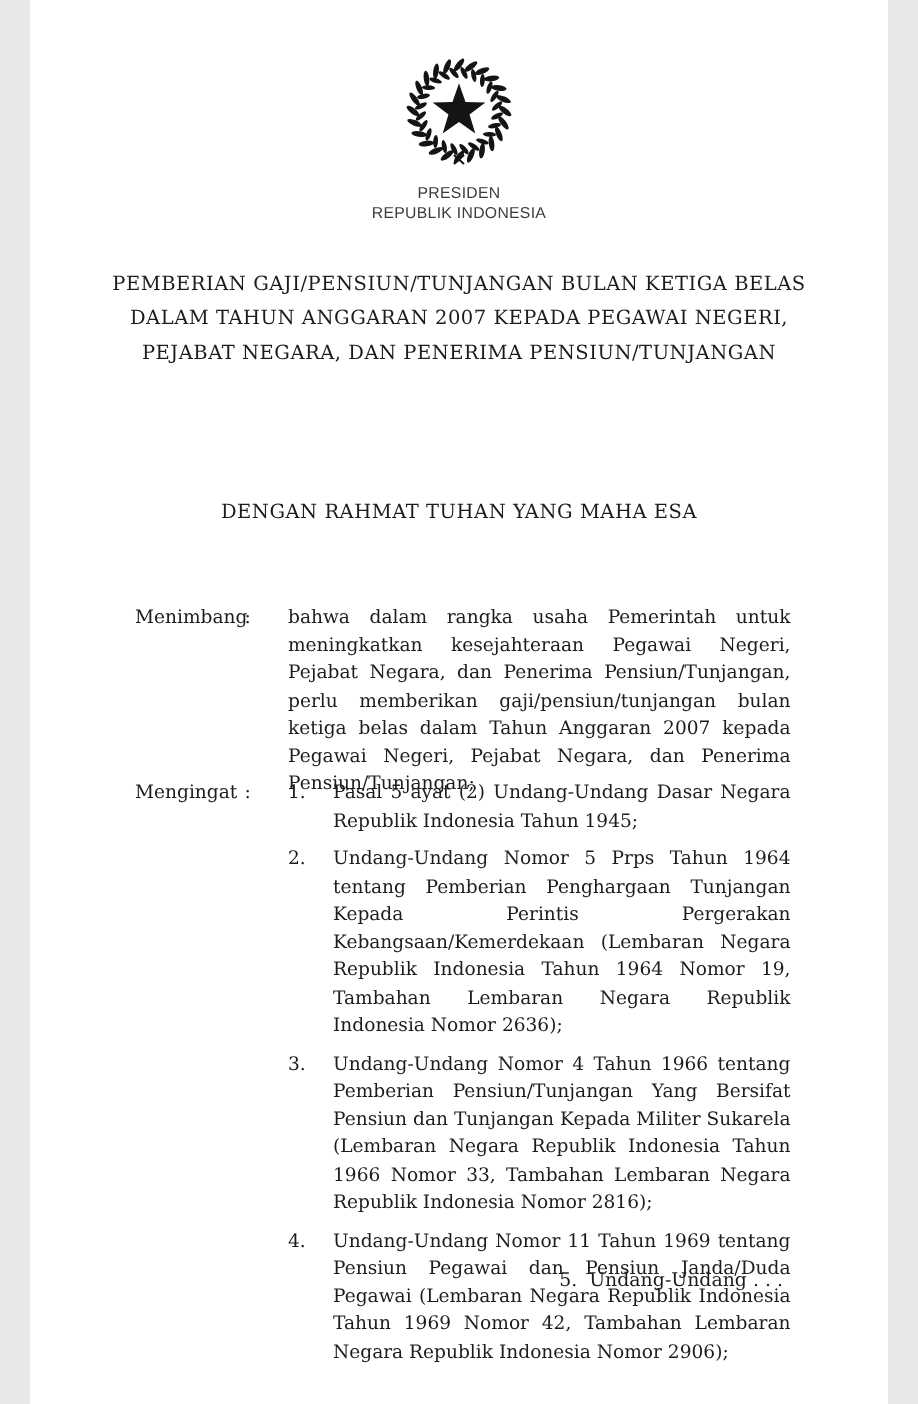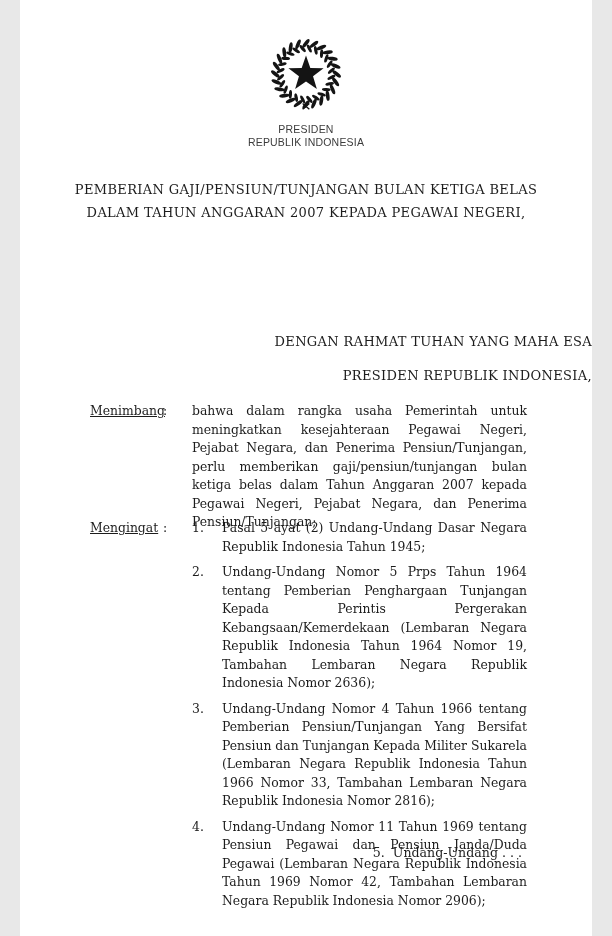--- a/index.html
+++ b/index.html
@@ -120,6 +120,7 @@
   <div class="title-block">
     <div>PEMBERIAN GAJI/PENSIUN/TUNJANGAN BULAN KETIGA BELAS</div>
     <div>DALAM TAHUN ANGGARAN 2007 KEPADA PEGAWAI NEGERI,</div>
+    <div>PEJABAT NEGARA, DAN PENERIMA PENSIUN/TUNJANGAN</div>
   </div>
 
   <div class="center-line invocation">DENGAN RAHMAT TUHAN YANG MAHA ESA</div>

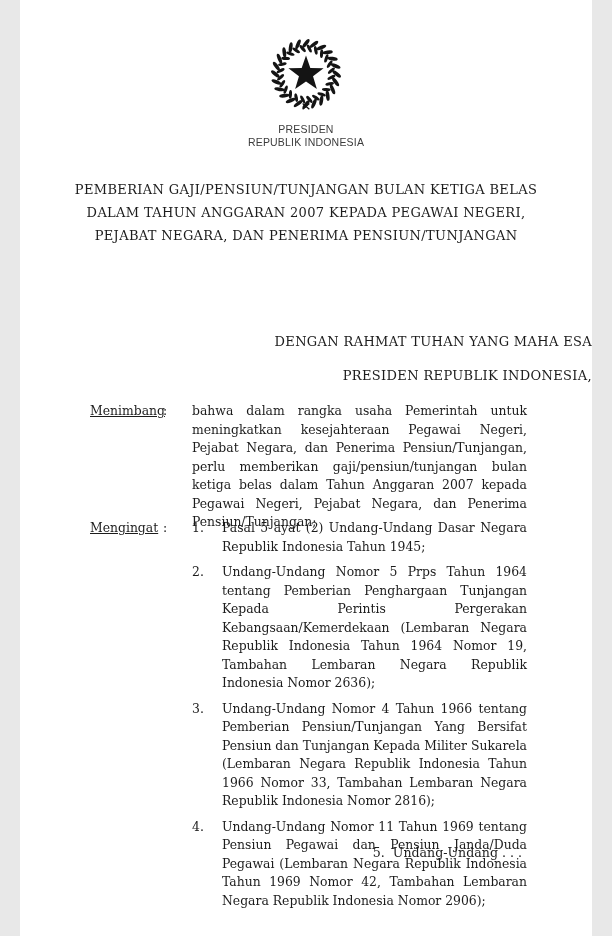--- a/index.html
+++ b/index.html
@@ -25,7 +25,7 @@
     text-align:center;
     font-size:13px;line-height:23px;letter-spacing:.35px;
   }
-  .center-line{position:absolute;left:0;right:0;text-align:right;font-size:13px;letter-spacing:.35px;}
+  .center-line{position:absolute;left:0;right:0;text-align:center;font-size:13px;letter-spacing:.35px;}
   .invocation{top:334px;}
   .authority{top:368px;}
   .clause{

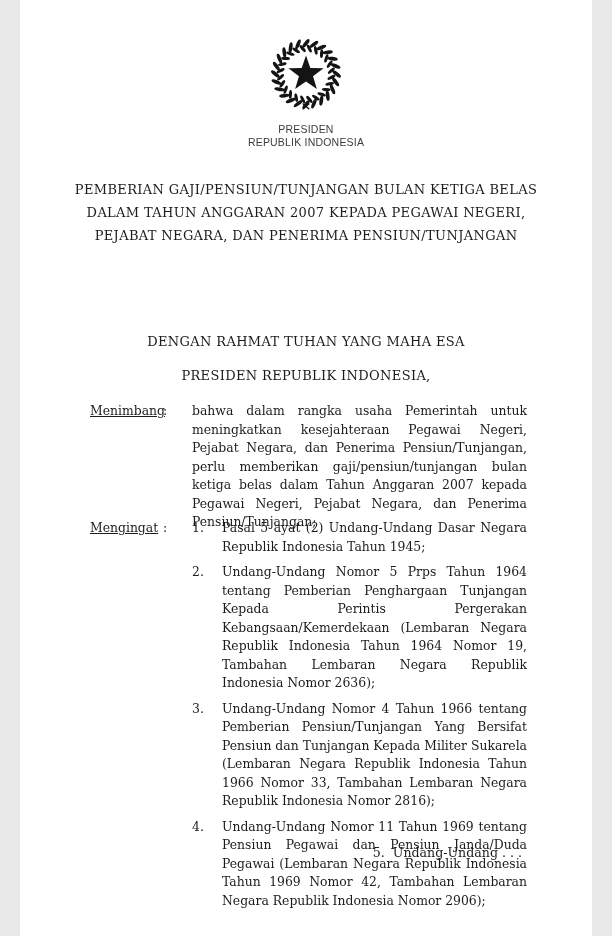--- a/index.html
+++ b/index.html
@@ -124,7 +124,6 @@
   </div>
 
   <div class="center-line invocation">DENGAN RAHMAT TUHAN YANG MAHA ESA</div>
-  <div class="center-line authority">PRESIDEN REPUBLIK INDONESIA,</div>
 
   <div class="clause menimbang">
     <div class="clabel">Menimbang</div>

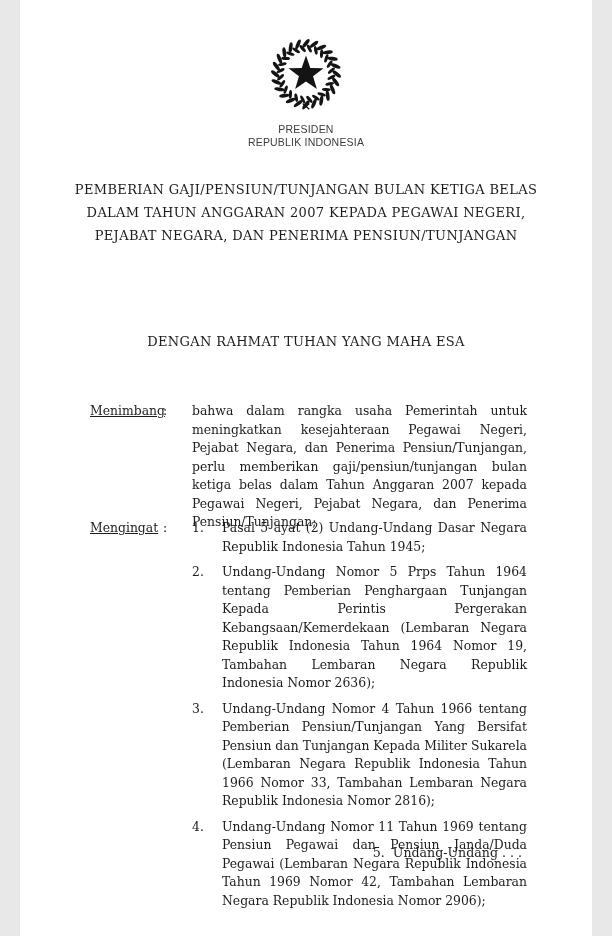--- a/index.html
+++ b/index.html
@@ -35,7 +35,7 @@
   }
   .menimbang{top:402px;}
   .mengingat{top:519px;}
-  .clabel{width:73px;flex:none;text-decoration:underline;}
+  .clabel{width:73px;flex:none;}
   .ccolon{width:29px;flex:none;}
   .ctext{flex:1;text-align:justify;}
   .citems{flex:1;display:flex;flex-direction:column;gap:7px;}

